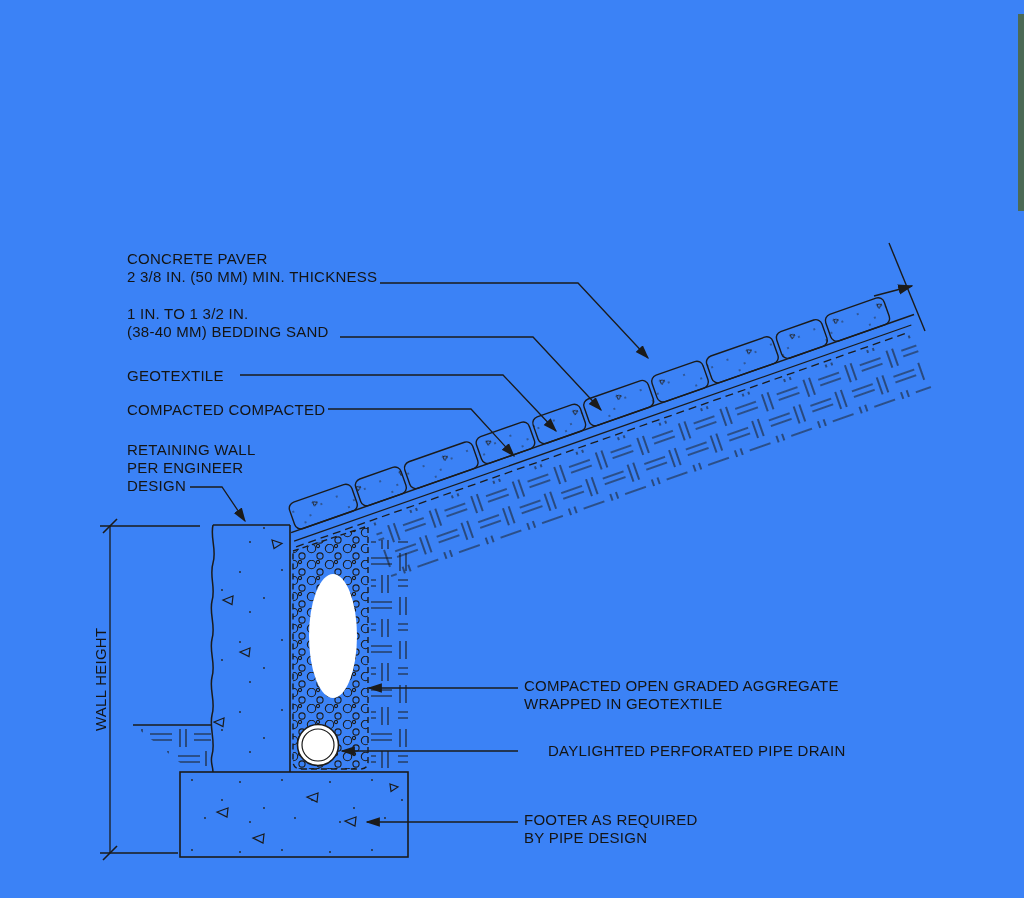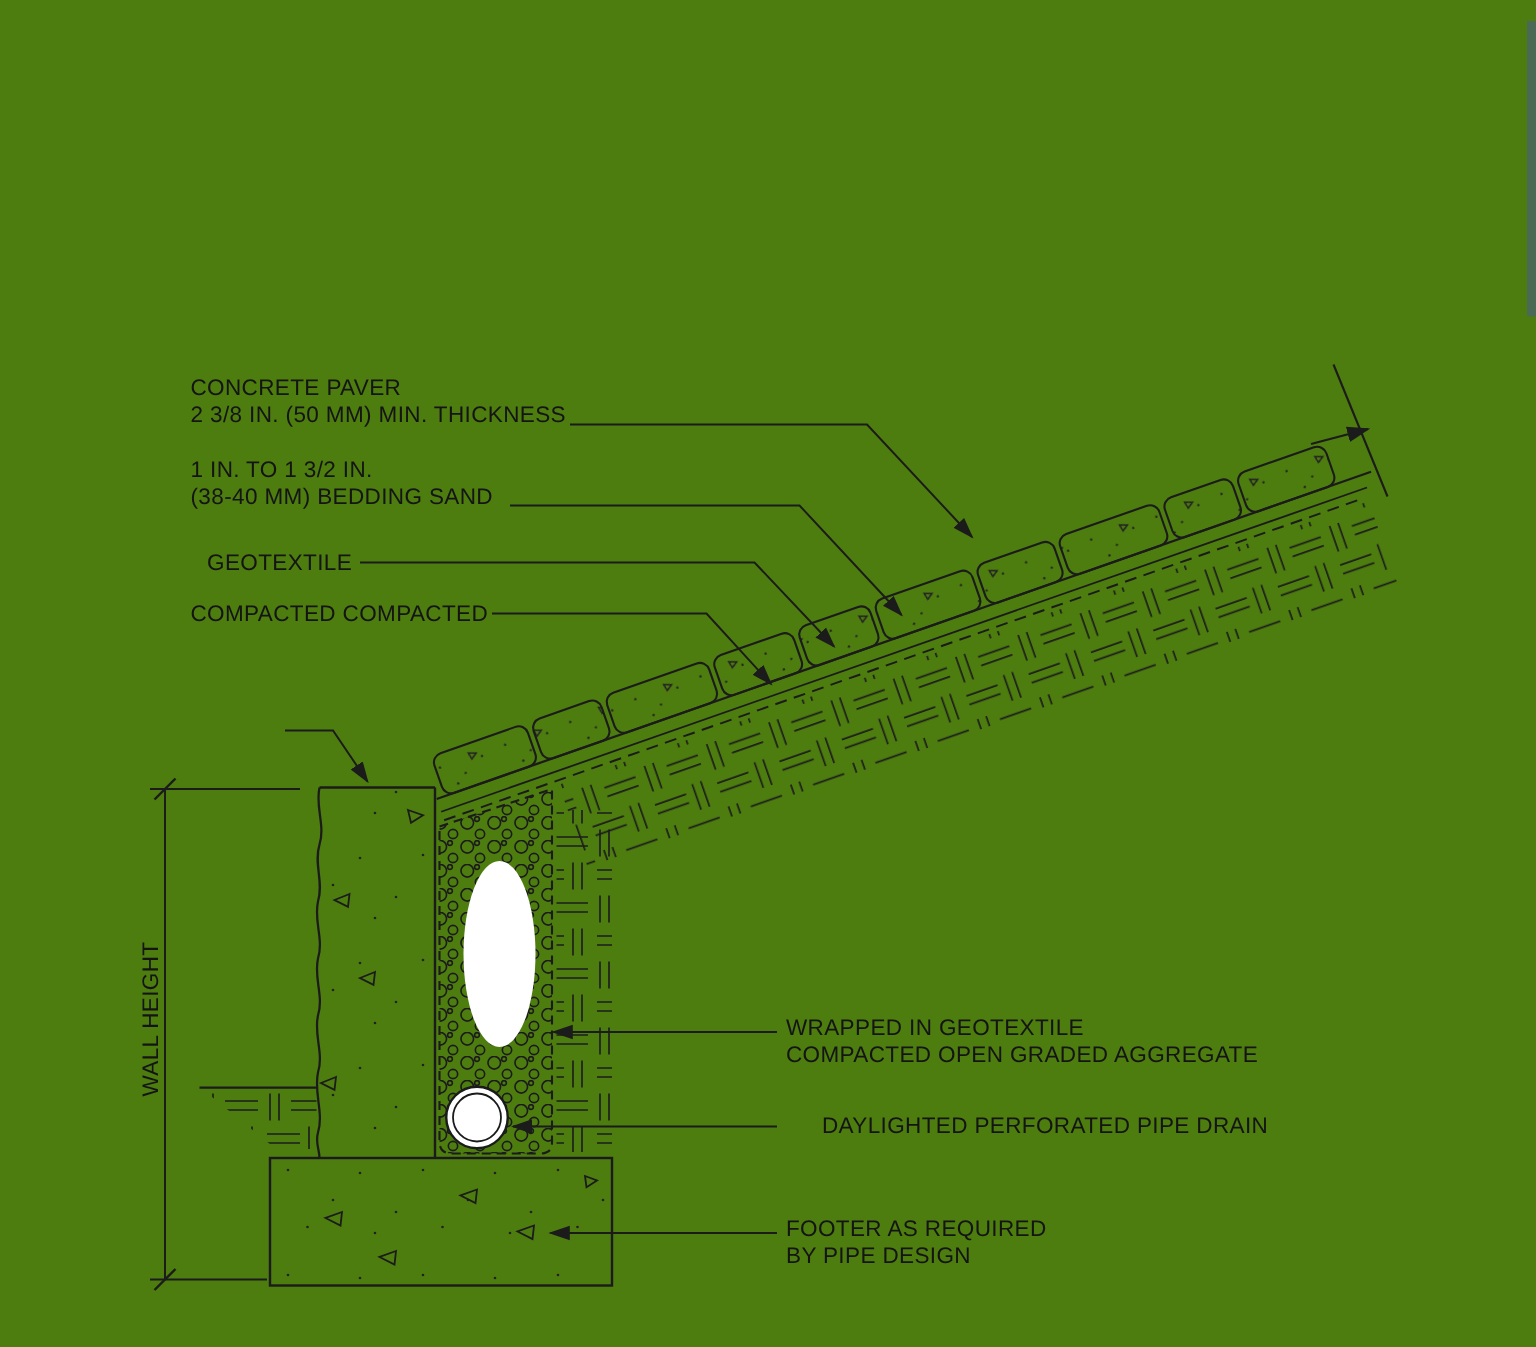--- a/index.html
+++ b/index.html
@@ -4,7 +4,7 @@
 <style>
   html,body{margin:0;padding:0;background:#fff;}
   .canvas{
-    position:relative;width:1024px;height:898px;background:#4d7c0f;overflow:hidden;
+    position:relative;width:1024px;height:898px;background:#3b82f6;overflow:hidden;
     font-family:"Liberation Sans",sans-serif;
   }
   .canvas svg{position:absolute;left:0;top:0;}

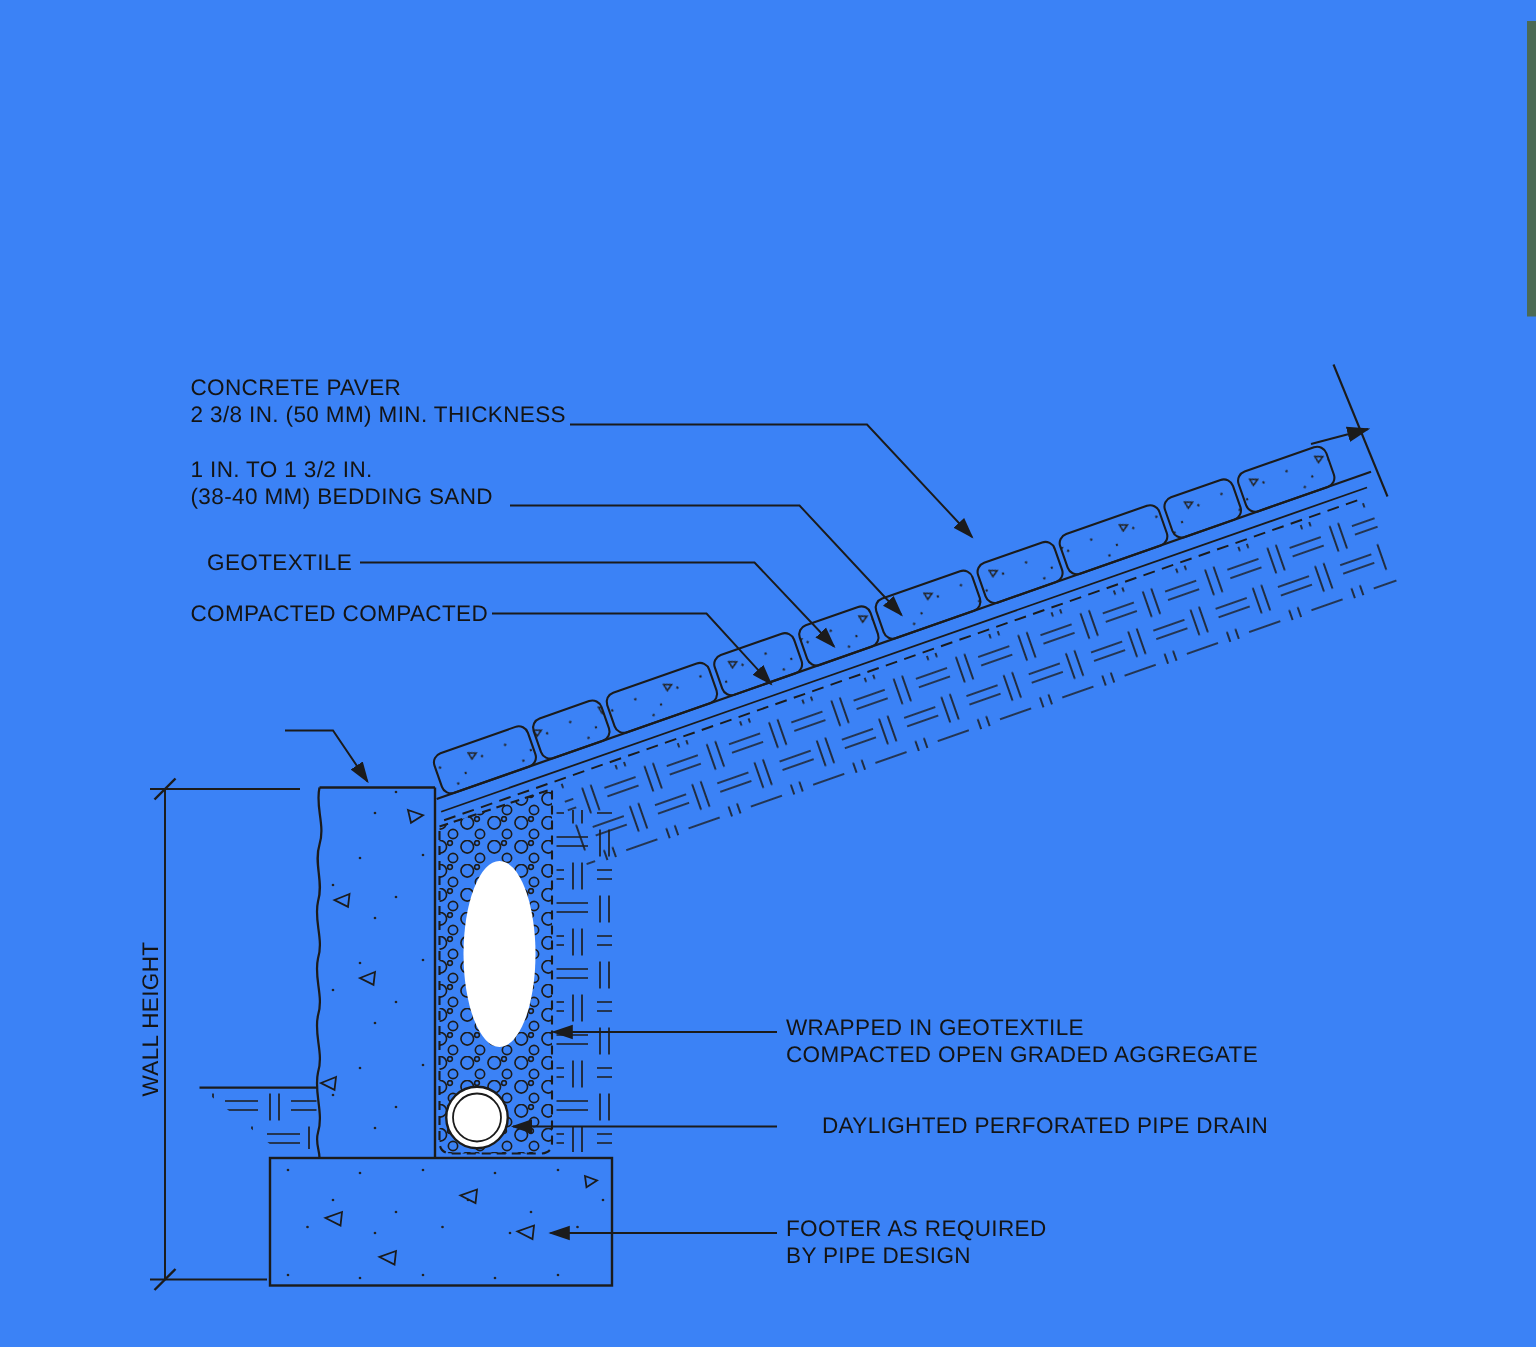--- a/index.html
+++ b/index.html
@@ -172,7 +172,7 @@
   <div>(38-40 MM) BEDDING SAND</div>
 </div>
 
-<div class="lbl" style="left:138px;top:367px">
+<div class="lbl" style="left:127px;top:367px">
   <div>GEOTEXTILE</div>
 </div>
 

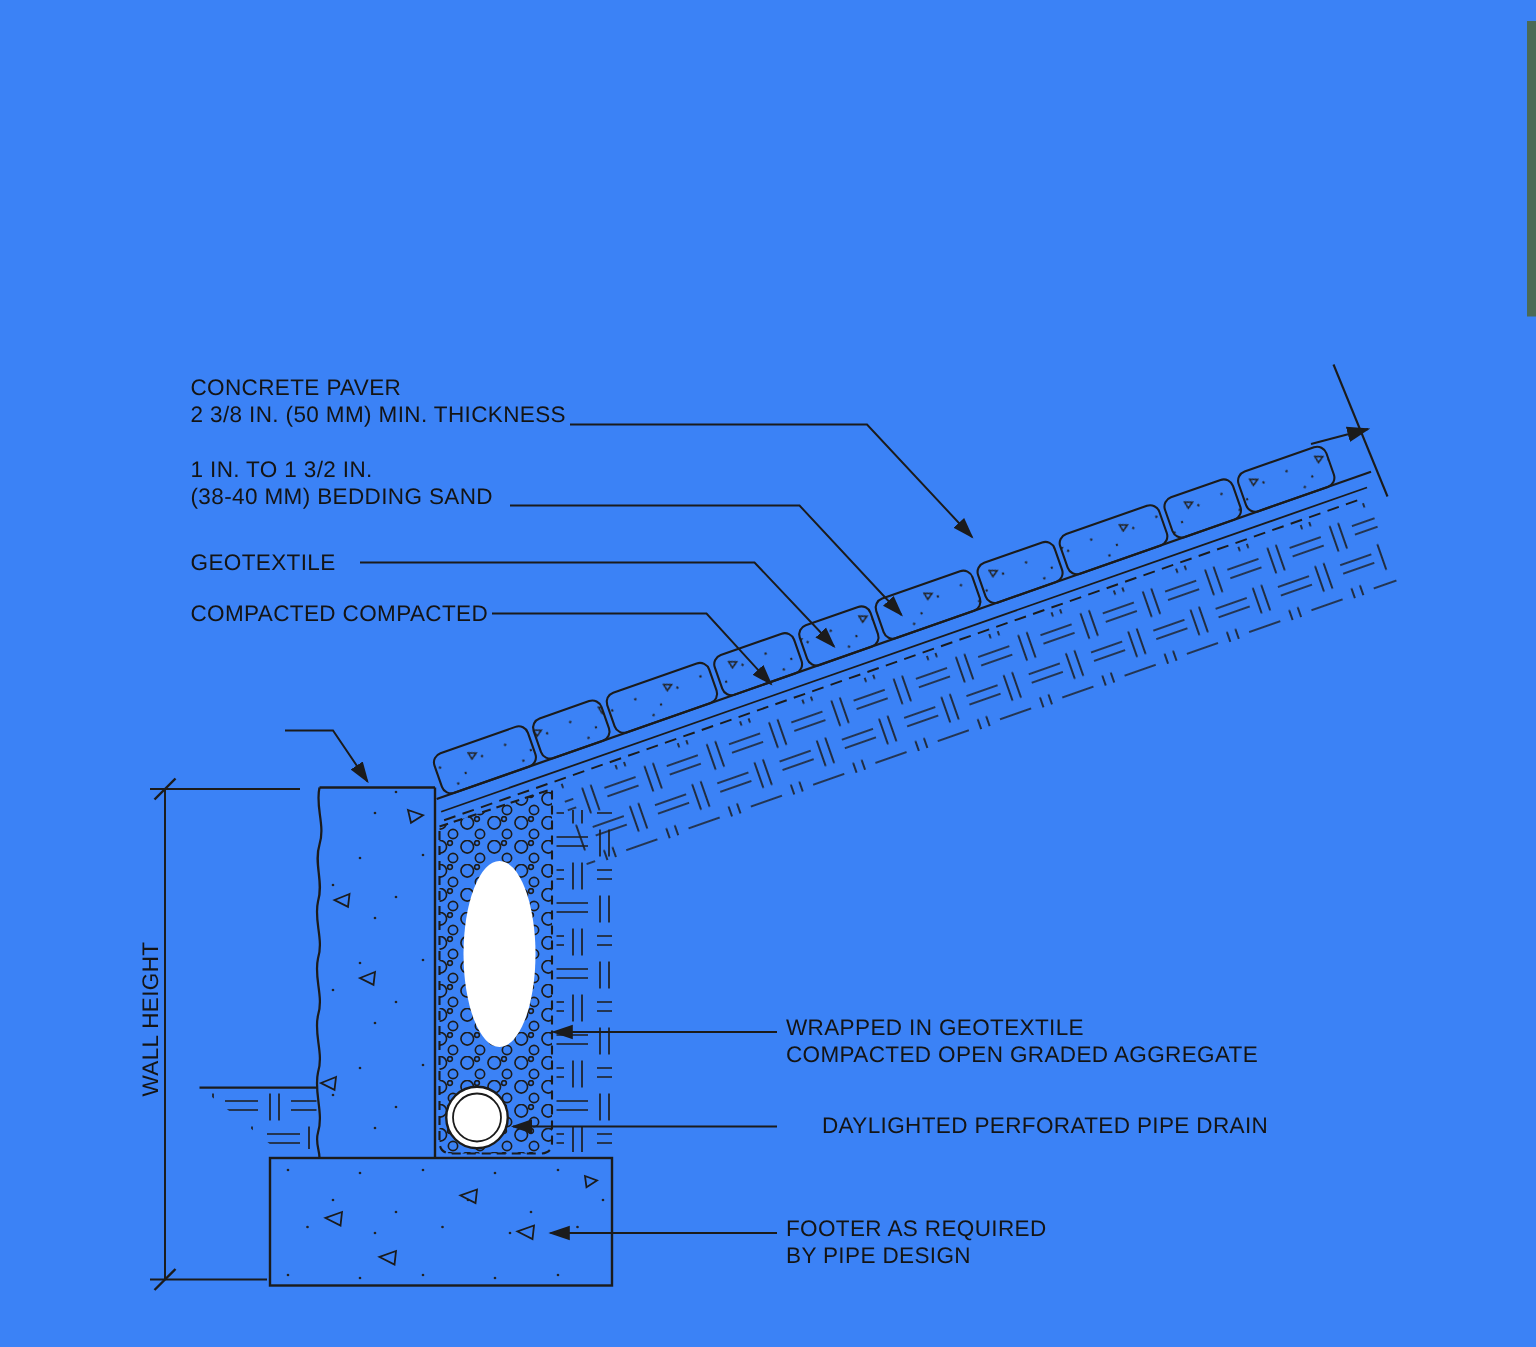--- a/index.html
+++ b/index.html
@@ -180,6 +180,11 @@
   <div>COMPACTED COMPACTED</div>
 </div>
 
+<div class="lbl" style="left:127px;top:441px">
+  <div>RETAINING WALL</div>
+  <div>PER ENGINEER</div>
+  <div>DESIGN</div>
+</div>
 
 <div class="lbl lbl-rot" style="left:92px;top:731px">
   <div>WALL HEIGHT</div>

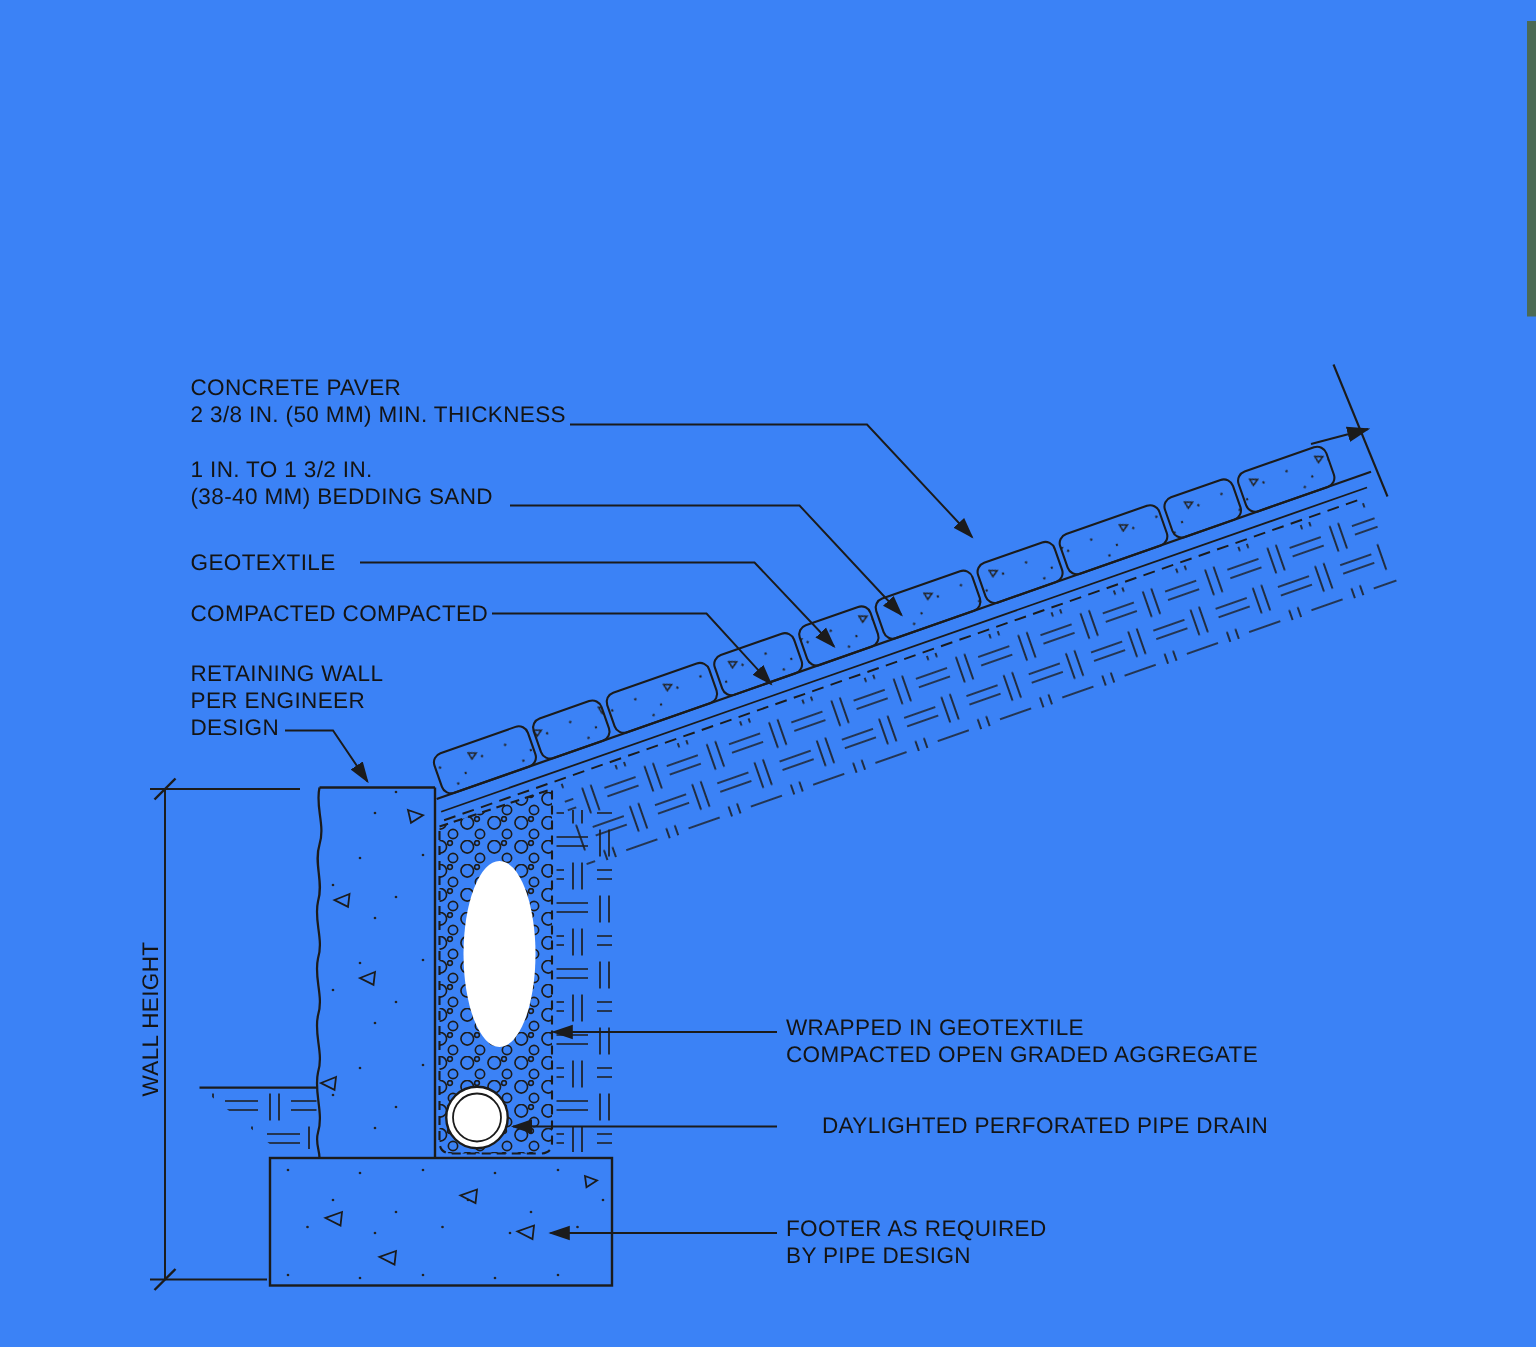--- a/index.html
+++ b/index.html
@@ -191,8 +191,8 @@
 </div>
 
 <div class="lbl" style="left:524px;top:677px">
+  <div>COMPACTED OPEN GRADED AGGREGATE</div>
   <div>WRAPPED IN GEOTEXTILE</div>
-  <div>COMPACTED OPEN GRADED AGGREGATE</div>
 </div>
 
 <div class="lbl" style="left:548px;top:742px">

